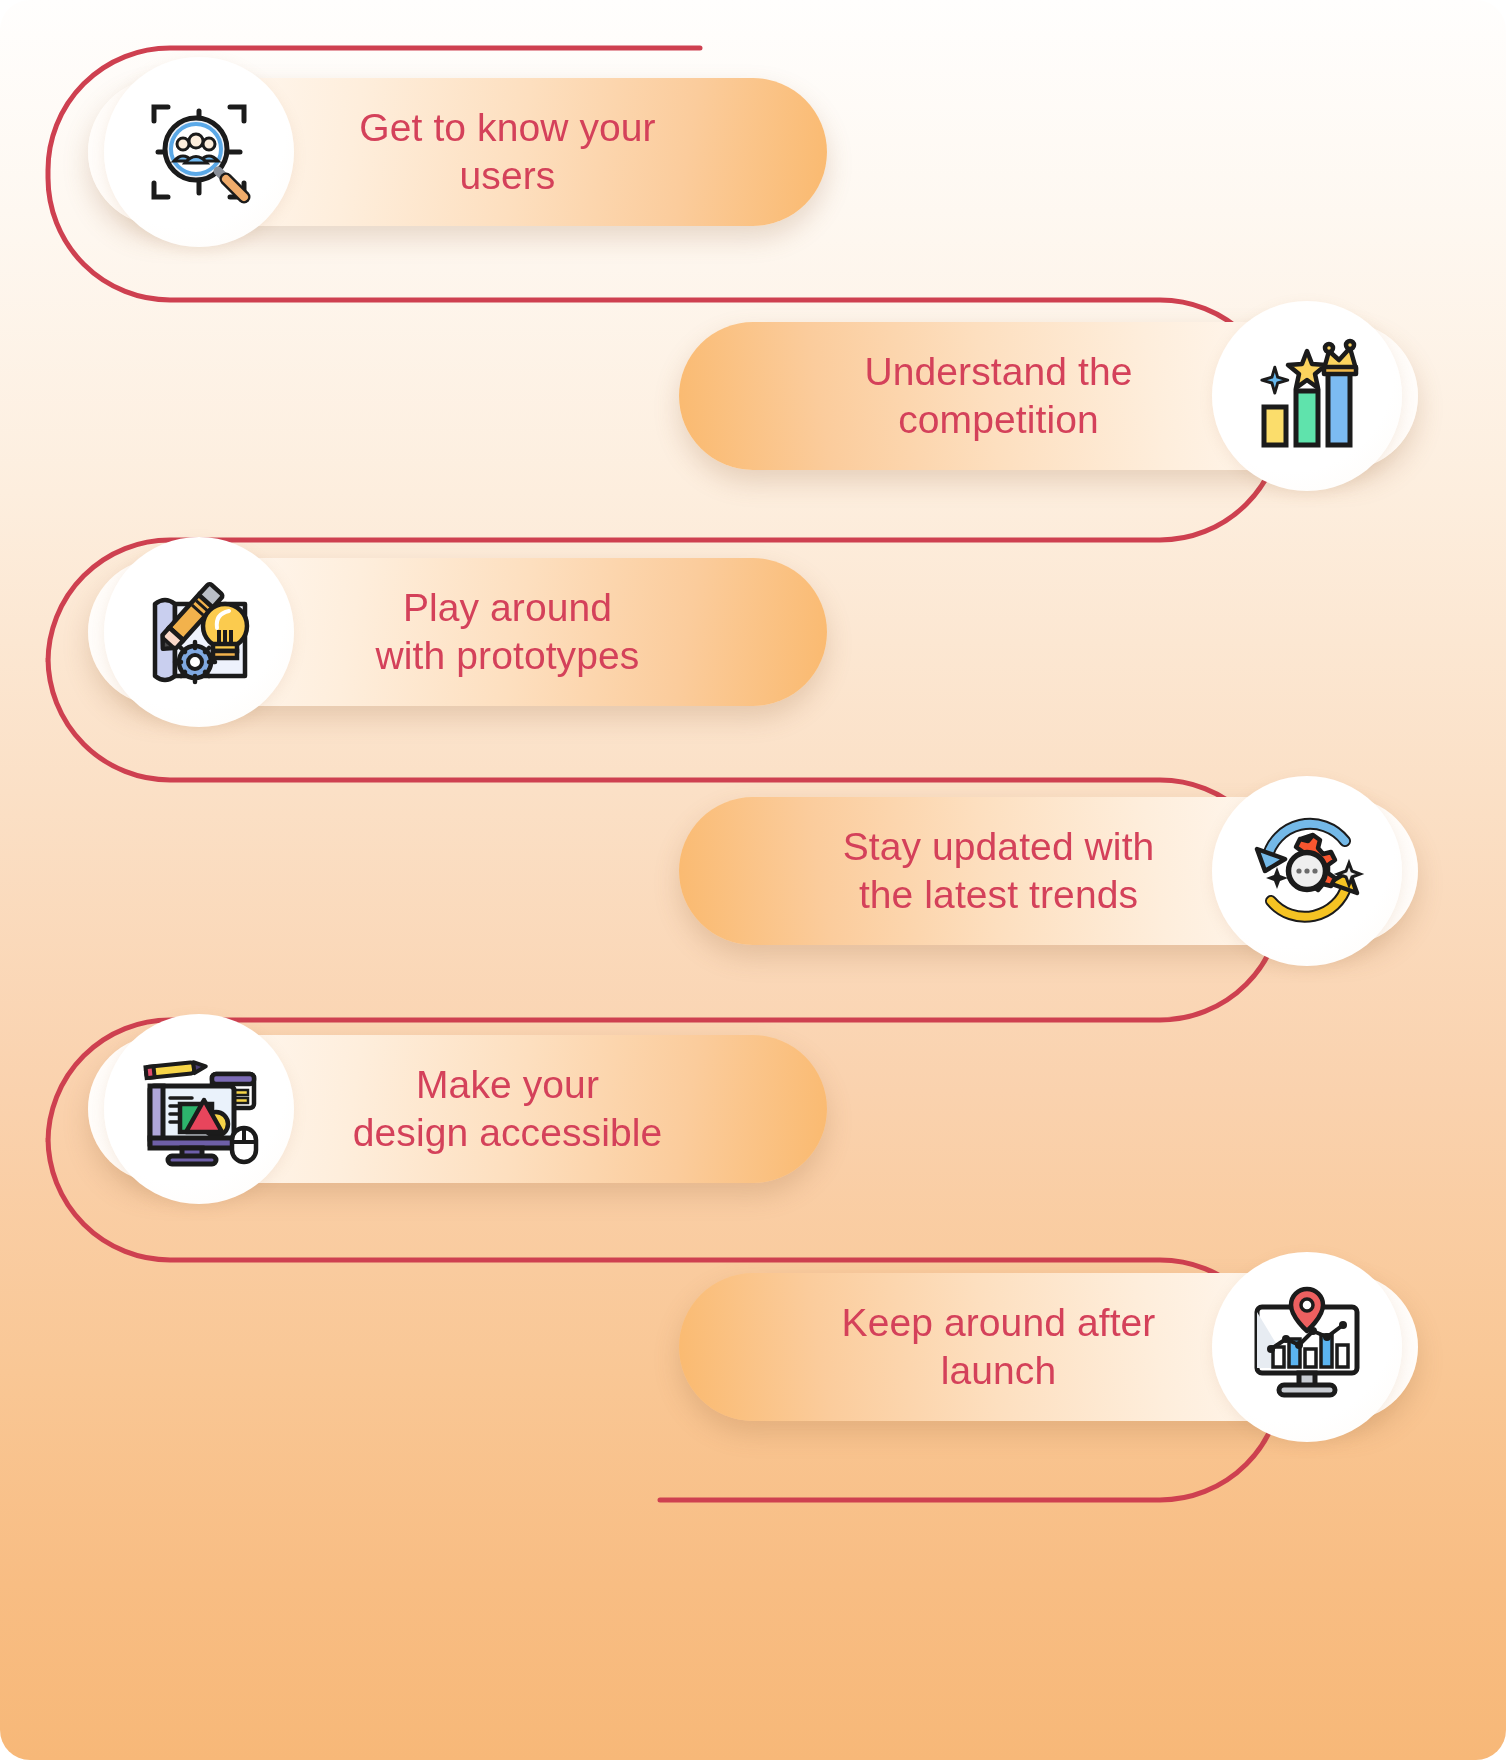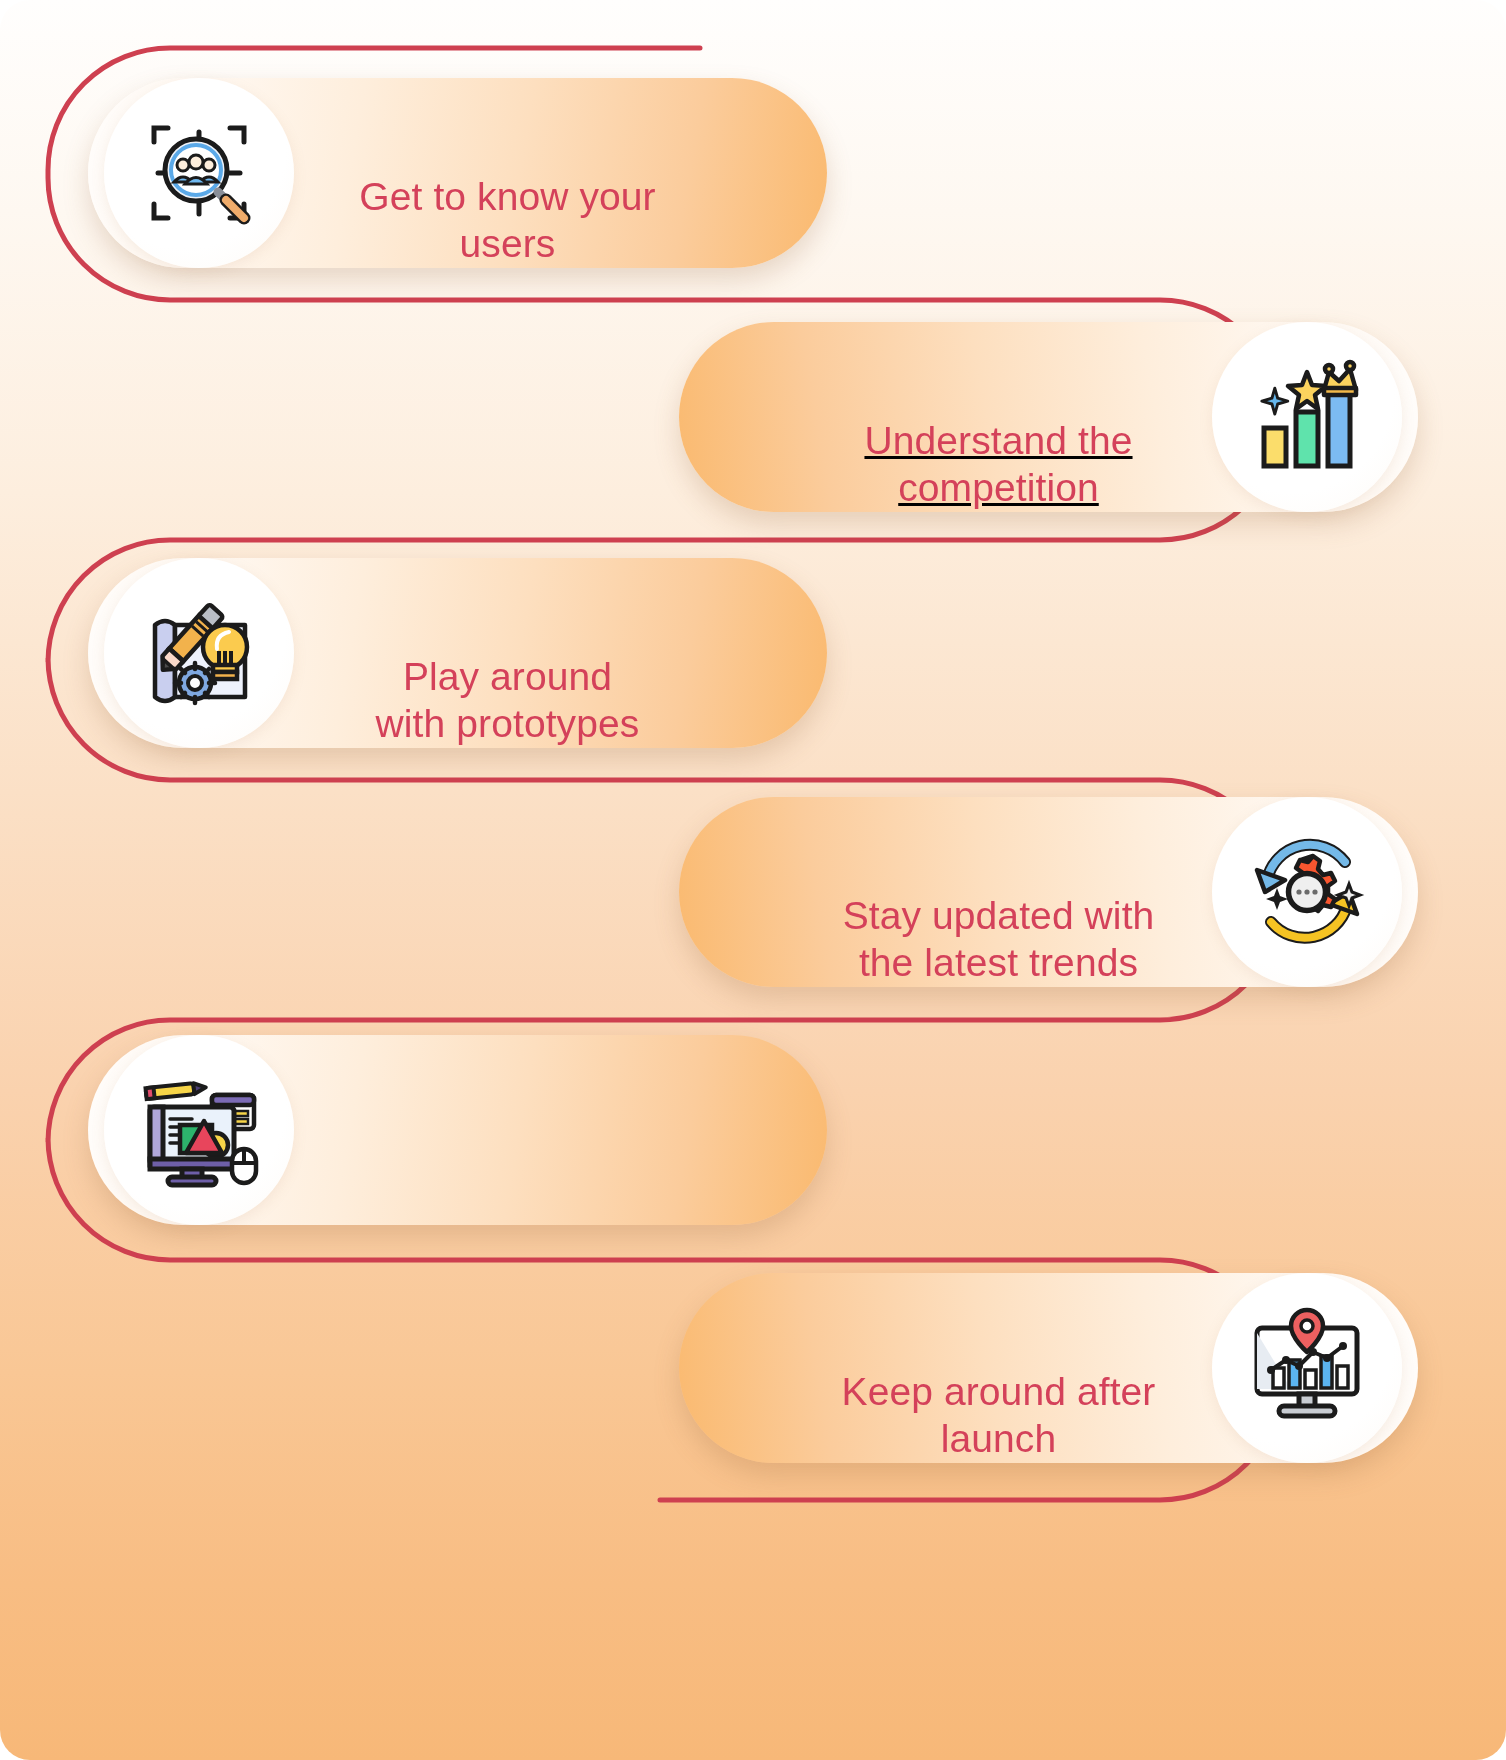--- a/index.html
+++ b/index.html
@@ -36,11 +36,11 @@
   
   .pill{
     position:absolute;
-    height:190px;
+    height:148px;
     width:723px;
     border-radius:100px;
     display:flex;
-    align-items:flex-end;
+    align-items:center;
     box-shadow:0 12px 26px rgba(150,100,60,0.22);
     z-index:3;
   }

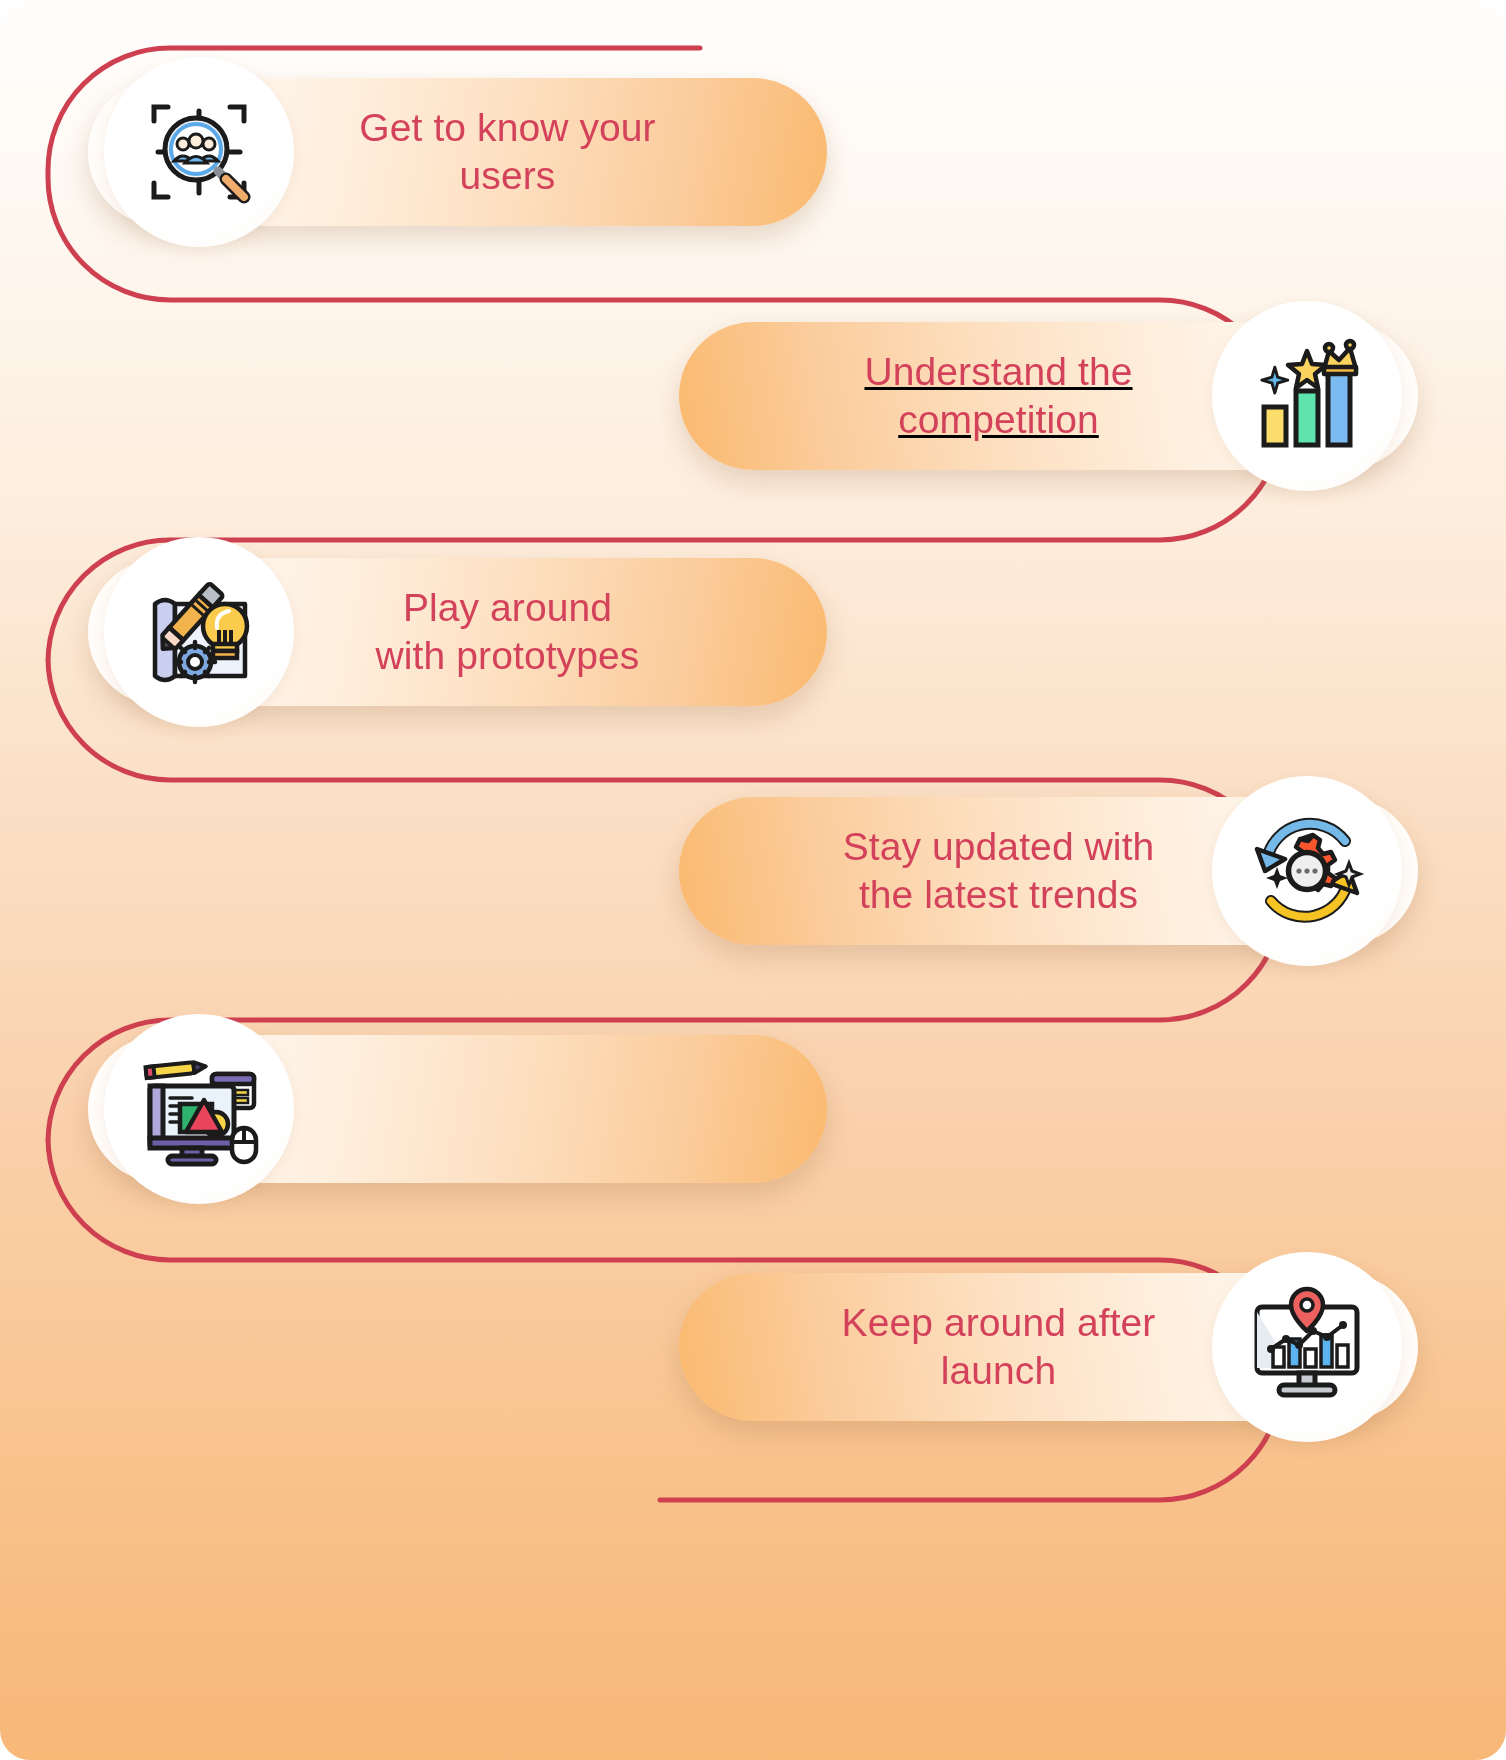--- a/index.html
+++ b/index.html
@@ -86,7 +86,7 @@
 
   
   .r1{ top:78px; }
-  .r2{ top:322px;text-decoration:underline; }
+  .r2{ top:322px; }
   .r3{ top:558px; }
   .r4{ top:797px; }
   .r5{ top:1035px; }

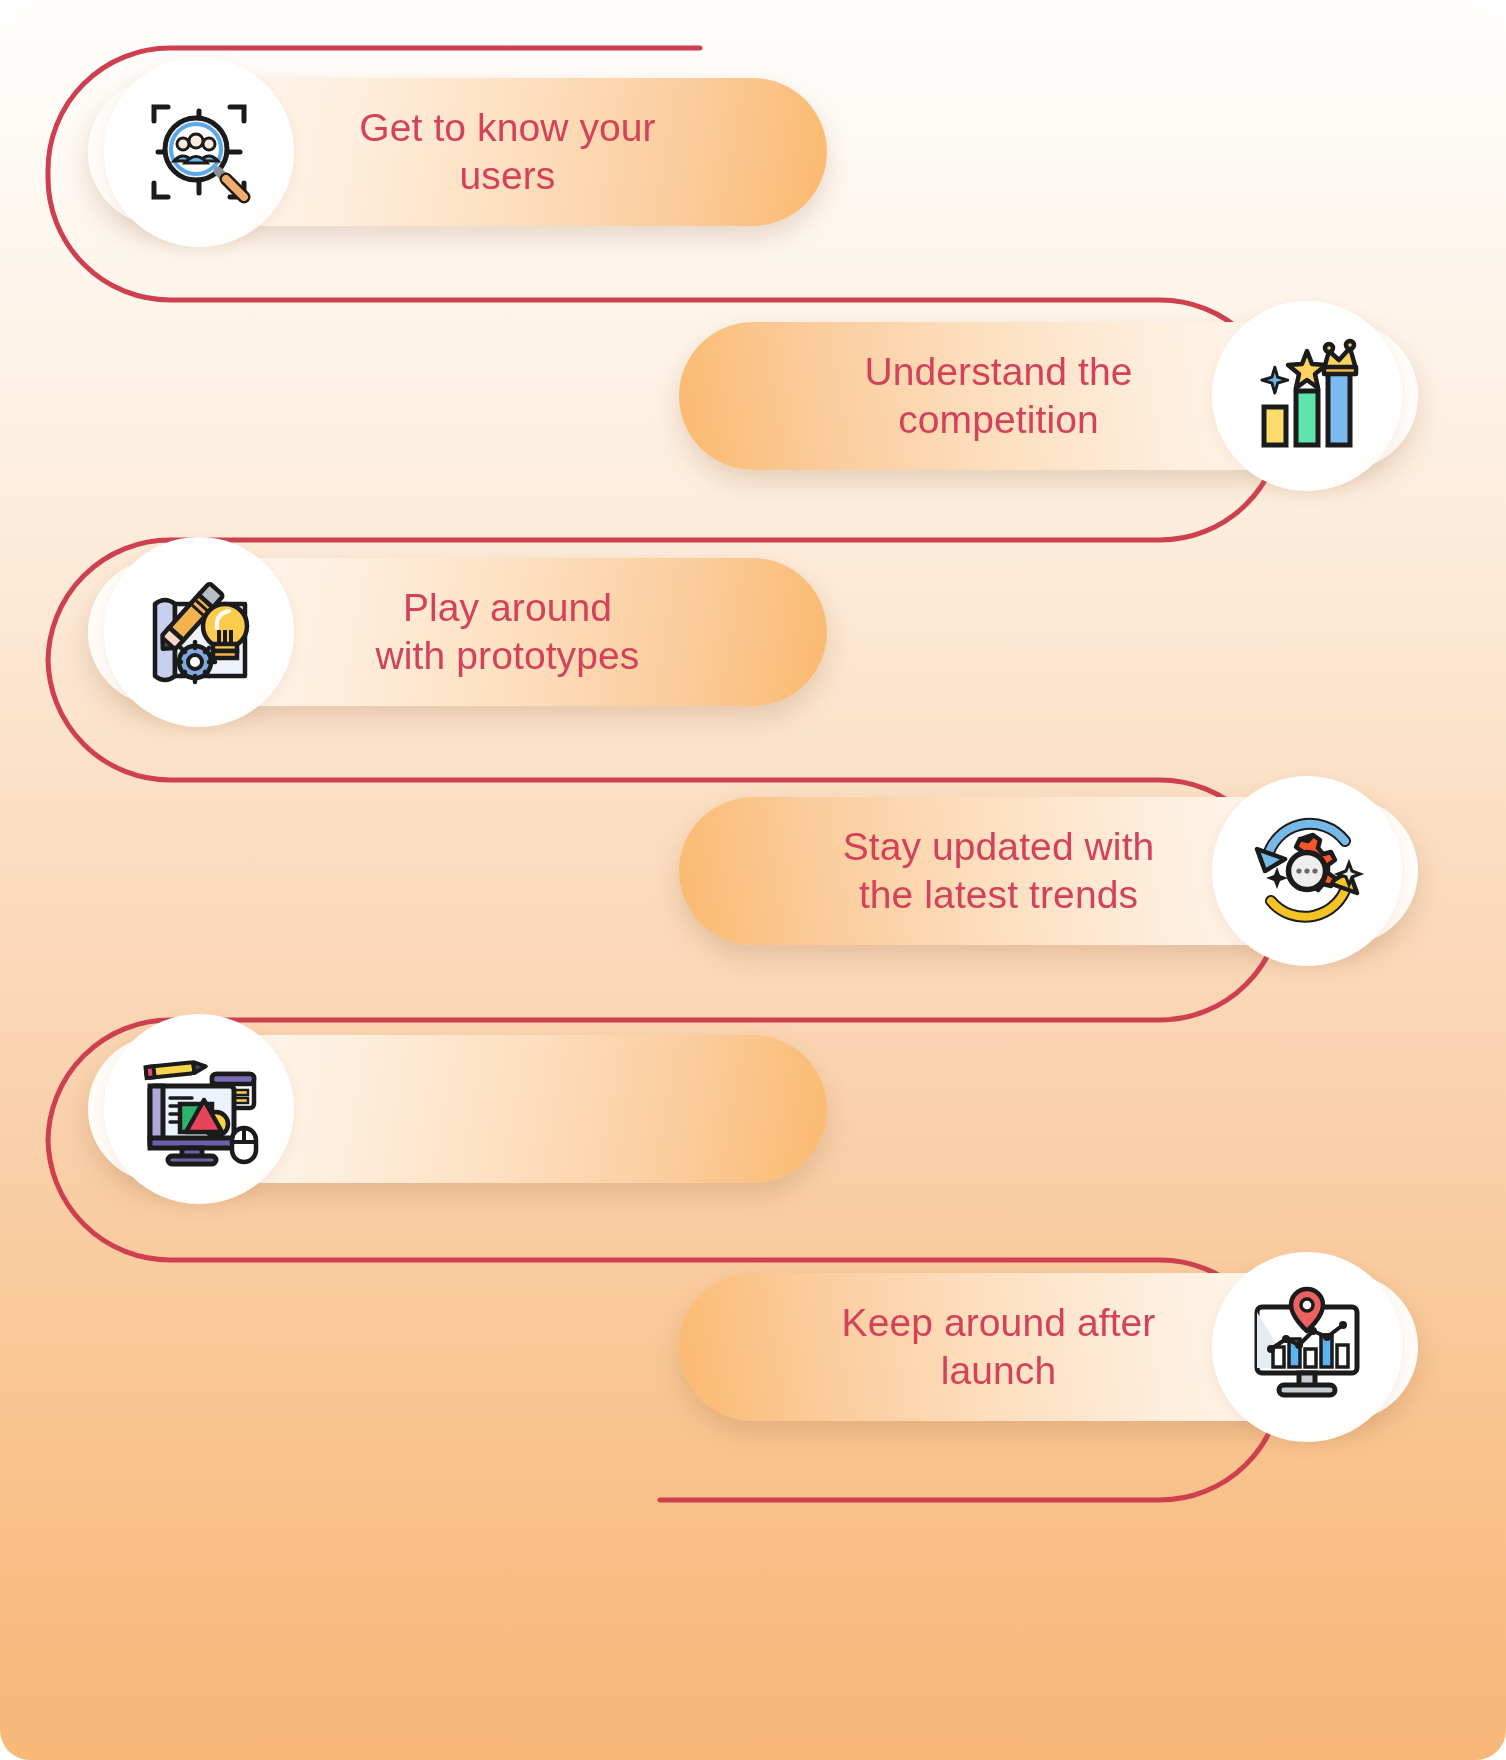--- a/index.html
+++ b/index.html
@@ -281,6 +281,8 @@
         </g>
       </svg>
     </div>
+    <div class="pill-label">Make your
+design accessible</div>
   </div>
 
   <div class="pill right r6">

